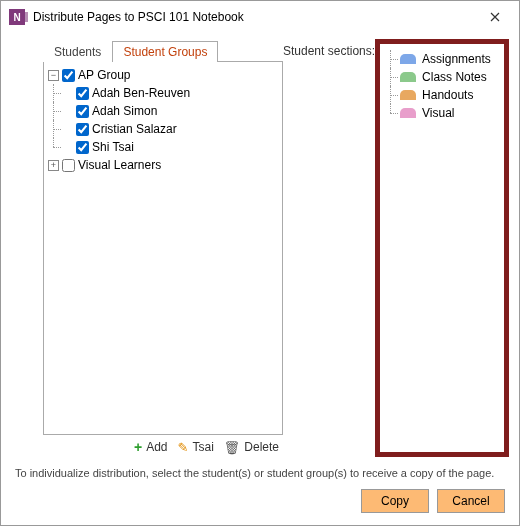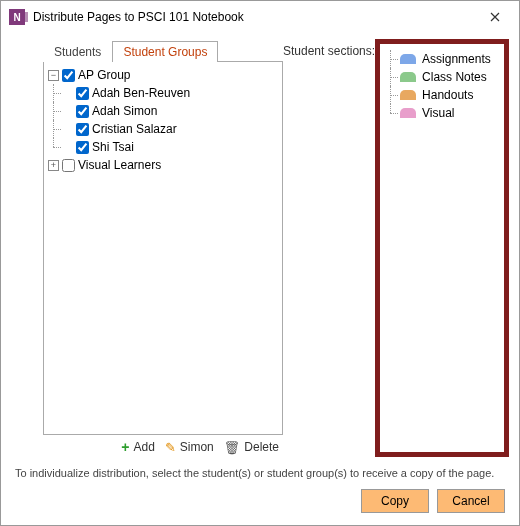--- a/index.html
+++ b/index.html
@@ -269,7 +269,7 @@
           </div>
           <div class="tb-btn">
             <span class="icon-pencil">✎</span>
-            <span>Simon</span>
+            <span>Tsai</span>
           </div>
           <div class="tb-btn">
             <span class="icon-trash">🗑</span>

